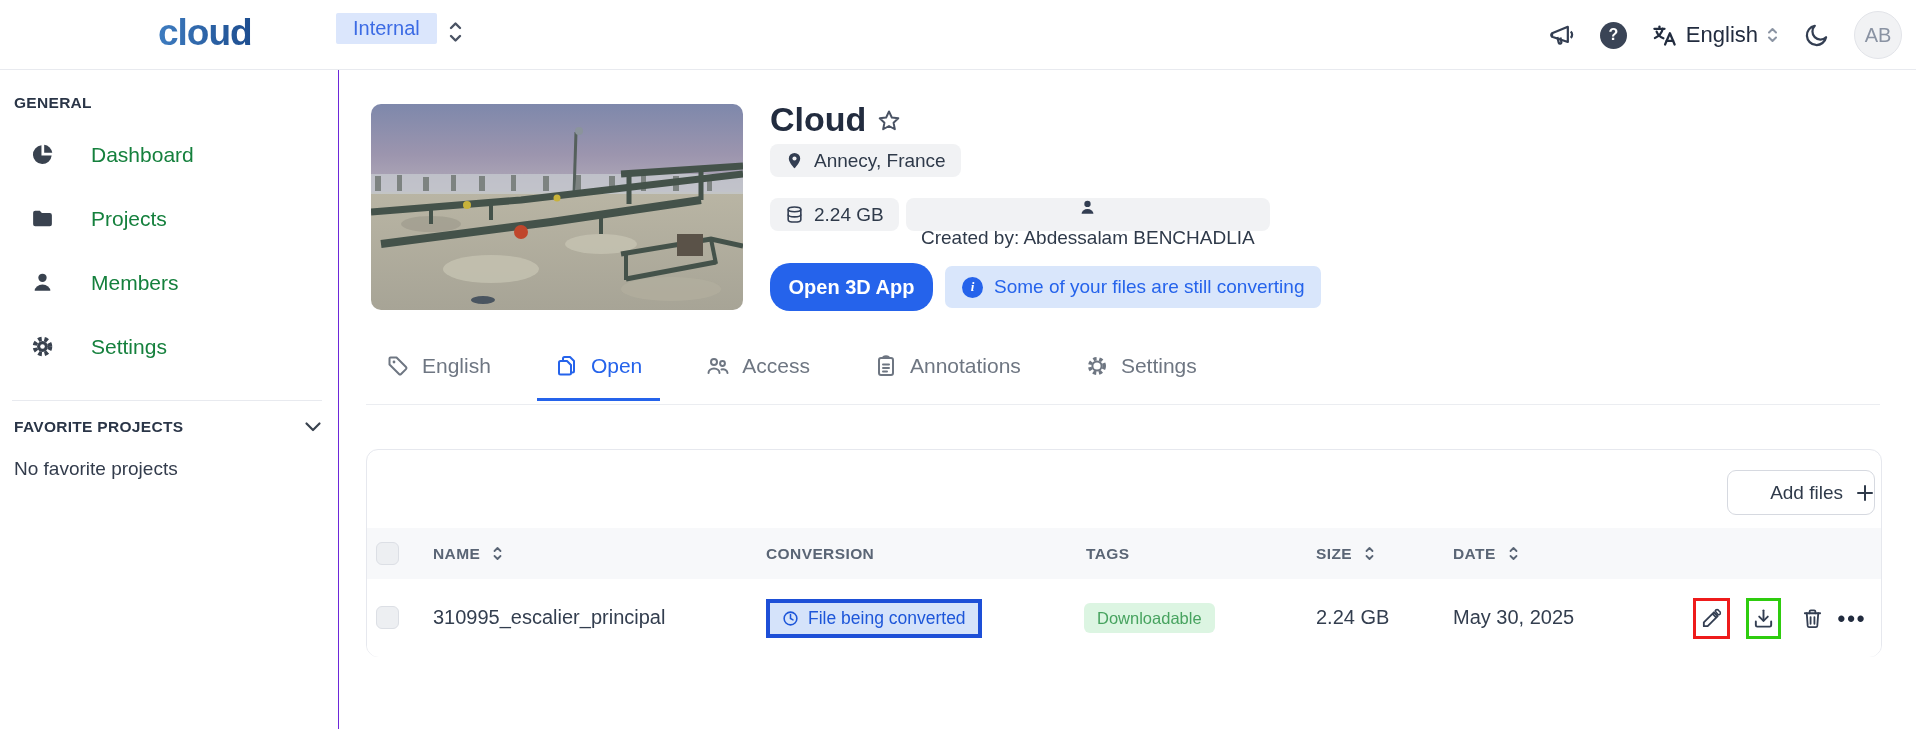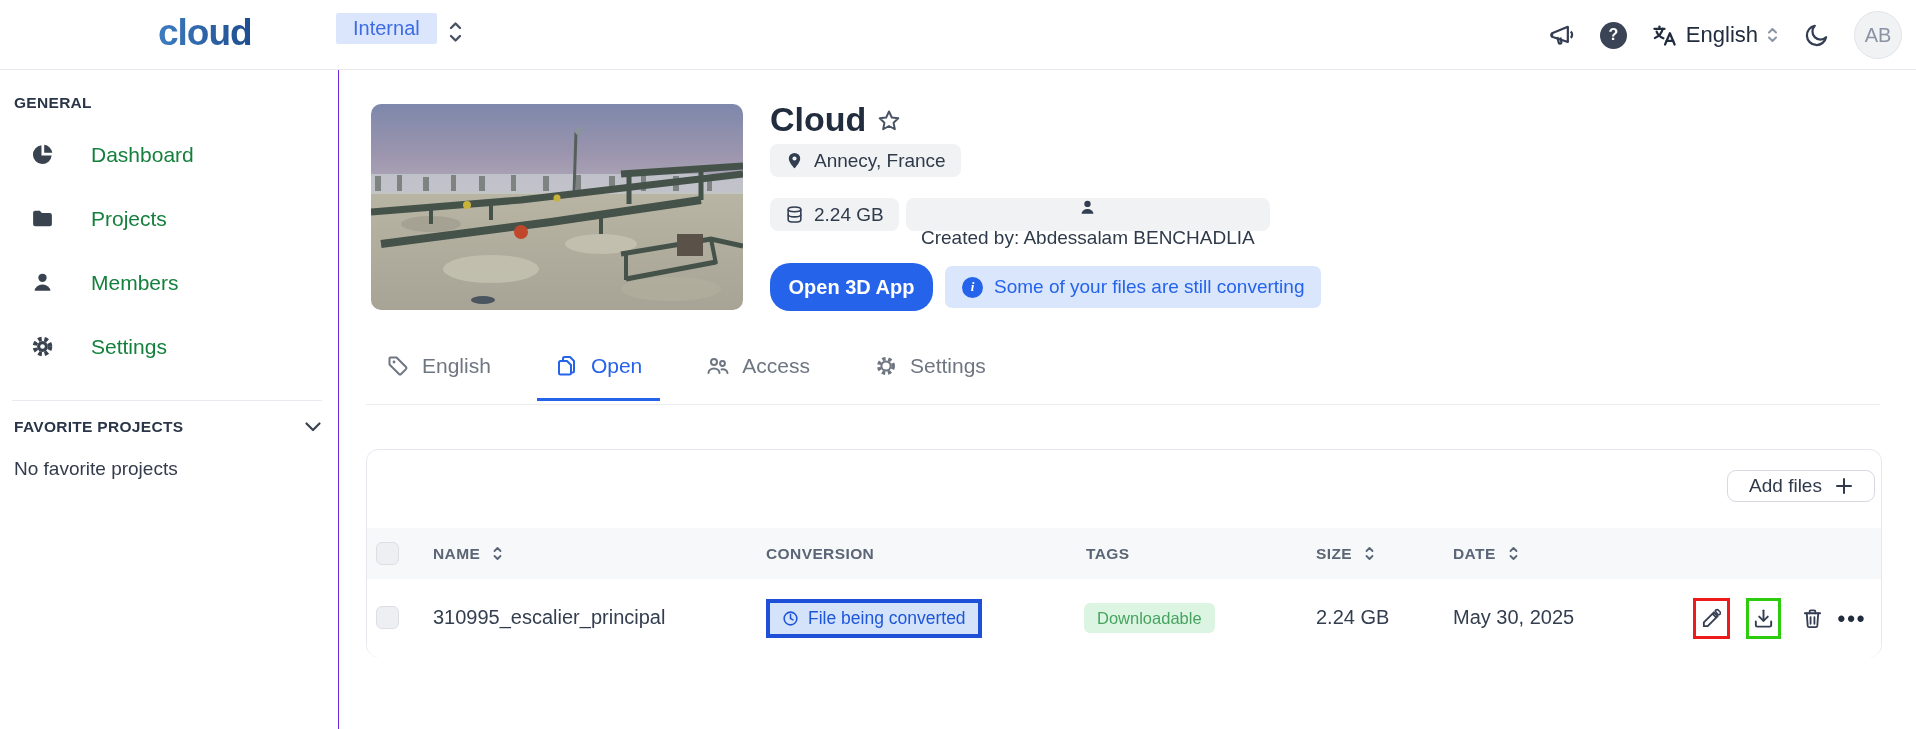--- a/index.html
+++ b/index.html
@@ -349,6 +349,16 @@
       </div>
       <div class="tab">
         <span class="ico">
+          <svg width="24" height="24" viewBox="0 0 24 24" fill="none" stroke="currentColor" stroke-width="2" stroke-linejoin="round">
+            <rect x="5" y="4" width="14" height="17" rx="2"></rect>
+              <path d="M9 4.2 a3 2 0 0 1 6 0"></path>
+            <path d="M9 10.5 h6 M9 14 h6 M9 17.5 h4" stroke-linecap="round"></path>
+          </svg>
+        </span>
+        <span>Annotations</span>
+      </div>
+      <div class="tab">
+        <span class="ico">
           <svg width="24" height="24" viewBox="0 0 24 24" fill="none">
             <circle cx="12" cy="12" r="7.2" stroke="currentColor" stroke-width="3.6" stroke-dasharray="3.3 2.7"></circle>
             <circle cx="12" cy="12" r="4.6" stroke="currentColor" stroke-width="2"></circle>

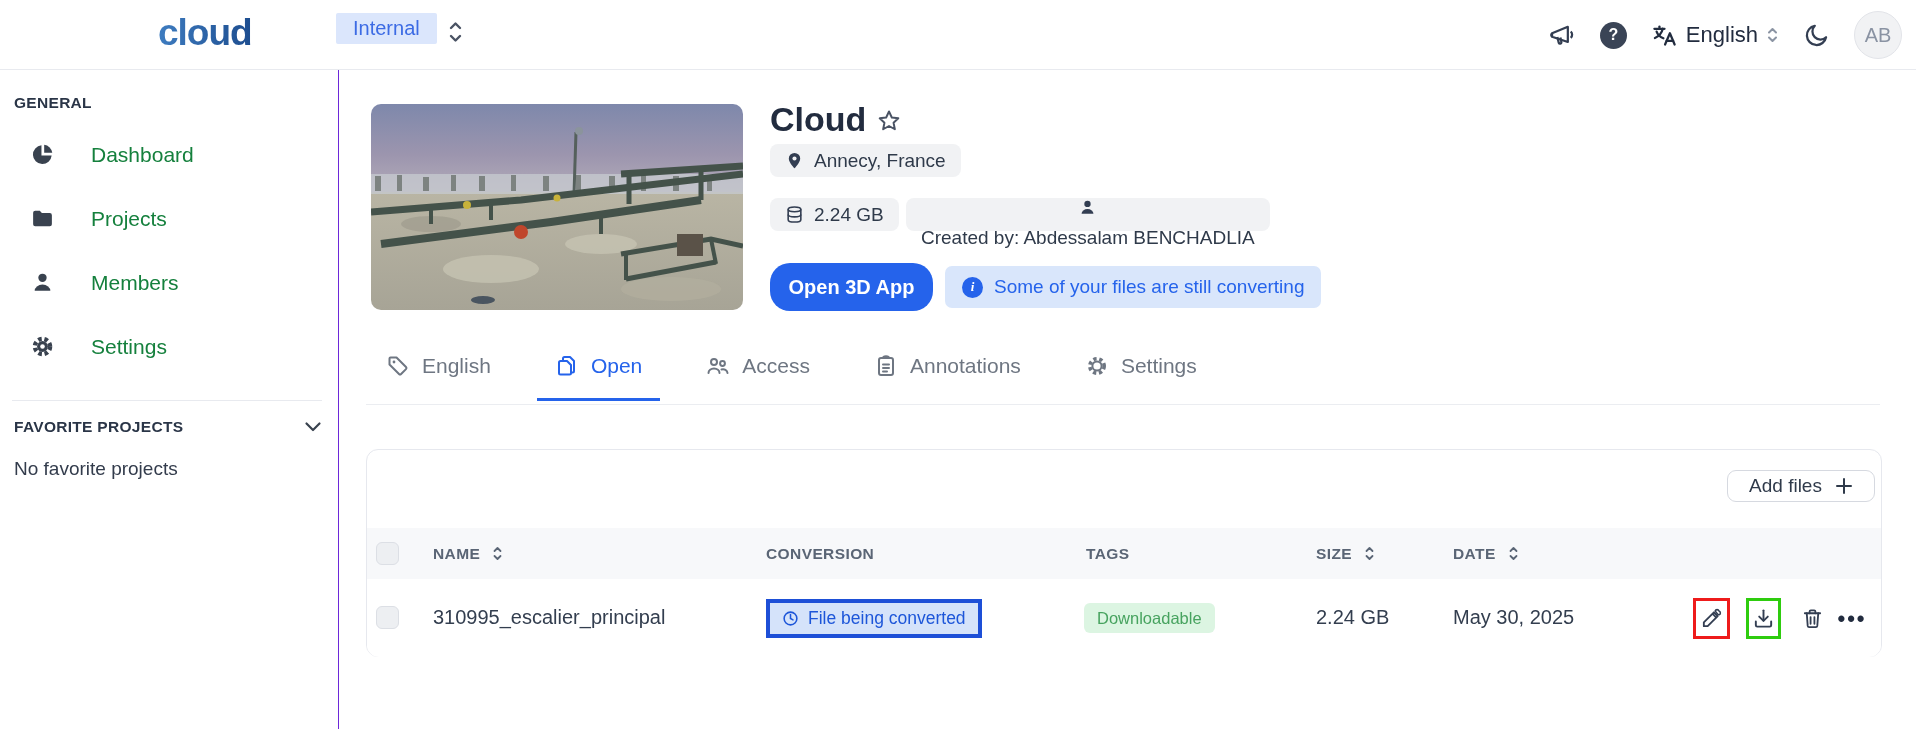--- a/index.html
+++ b/index.html
@@ -82,9 +82,9 @@
   .search-box input { border:none; outline:none; font-size:19px; width:200px;
     font-family:inherit; color:#2e3950; background:transparent; }
   .search-box input::placeholder { color:#8b94a3; }
-  .addfiles-btn { position:absolute; left:1360px; top:20px; width:148px; height:32px;
+  .addfiles-btn { position:absolute; left:1360px; top:20px; width:148px; height:45px;
     background:#fff; border:1px solid #d6d9e0; border-radius:9px; display:flex;
-    align-items:center; justify-content:center; gap:13px; font-size:19px; color:#2f3a4a;
+    align-items:center; justify-content:flex-end; gap:13px; font-size:19px; color:#2f3a4a;
     cursor:pointer; font-family:inherit; }
   .thead { position:absolute; left:0; top:78px; width:1514px; height:51px;
     background:#f7f8fa; display:flex; align-items:center; }

